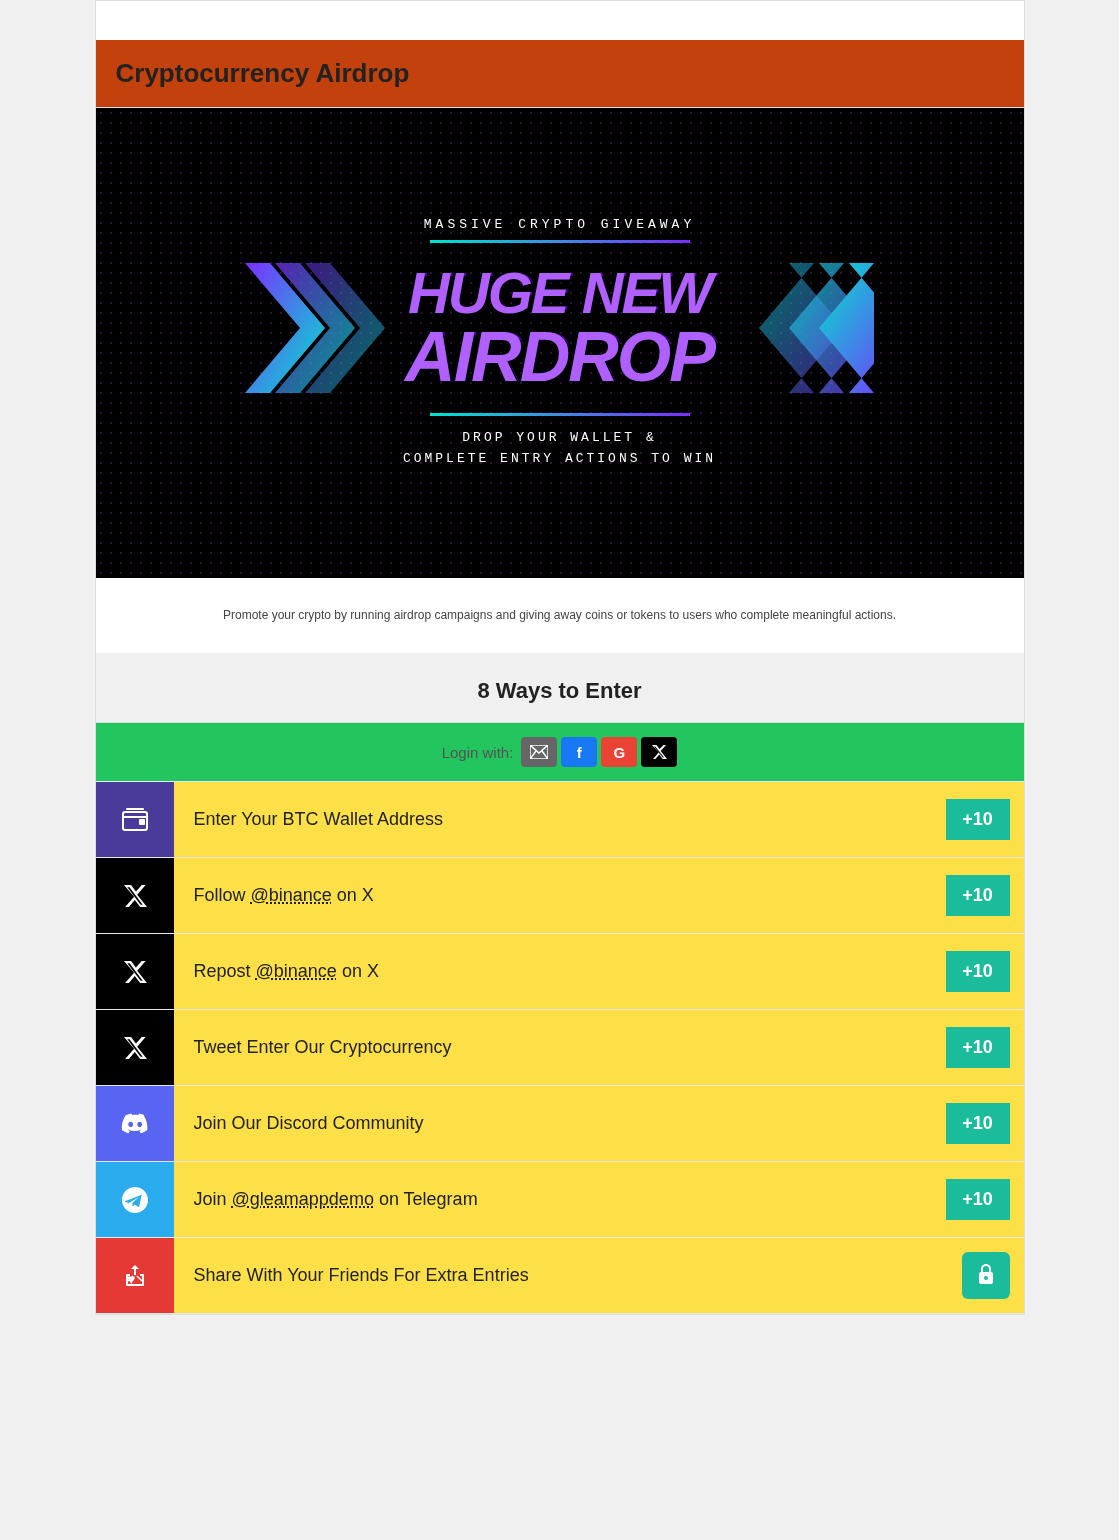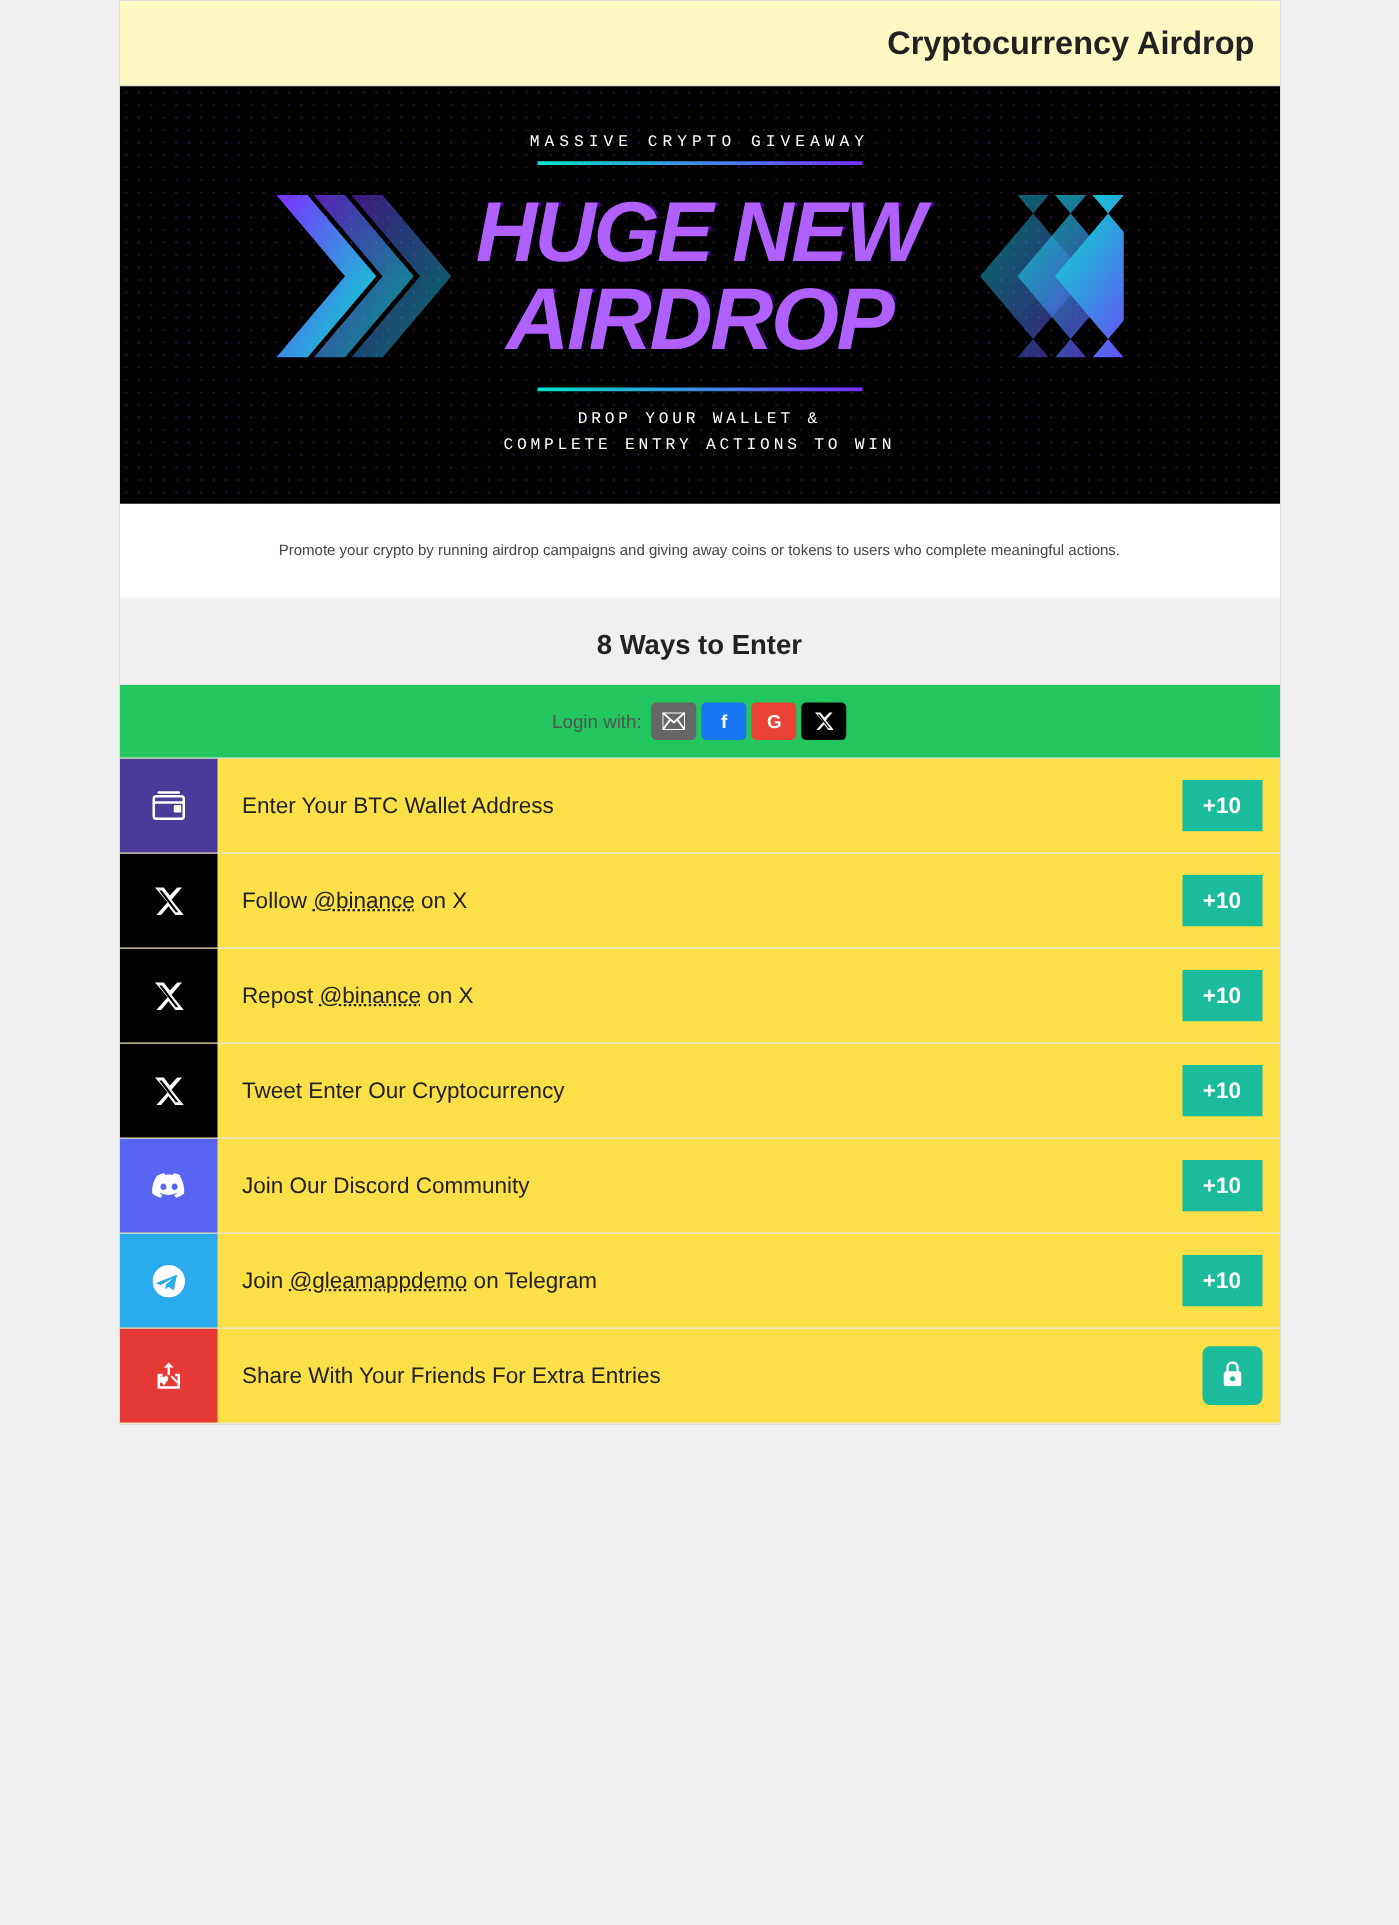--- a/index.html
+++ b/index.html
@@ -19,10 +19,11 @@
 
     
     .page-header {
-      background: #fef9c3;
+      background: #c2410c;
       border-bottom: 1px solid #ddd;
       padding: 18px 20px;
-      text-align: right;
+      text-align: left;
+      margin-top: 39px;
     }
     .page-title {
       font-size: 26px;

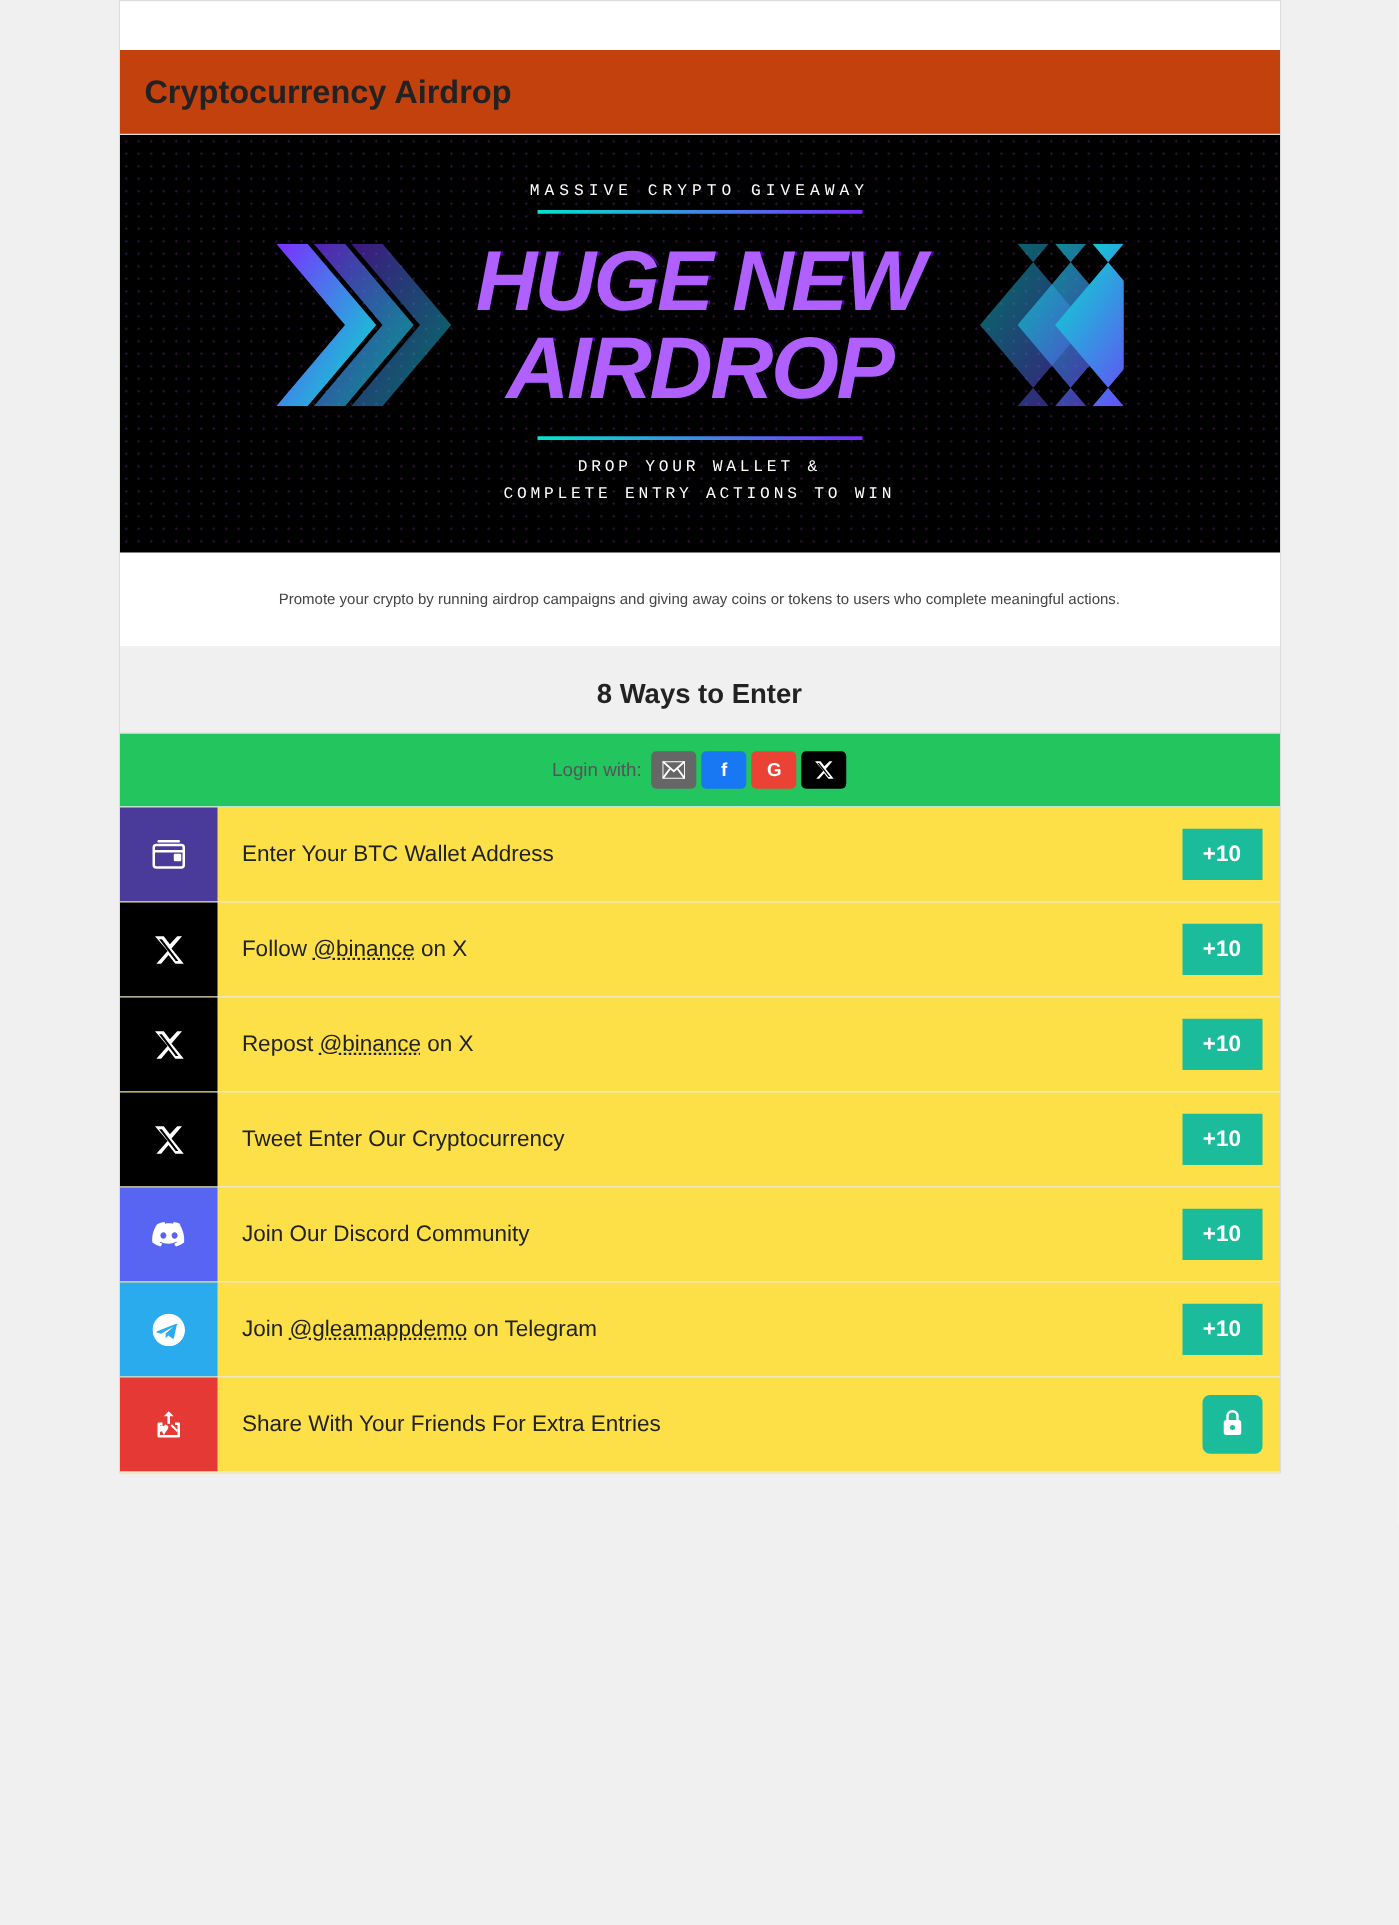--- a/index.html
+++ b/index.html
@@ -35,7 +35,7 @@
     .hero-banner {
       background: #000;
       width: 100%;
-      height: 334px;
+      height: 470px;
       position: relative;
       overflow: hidden;
       display: flex;

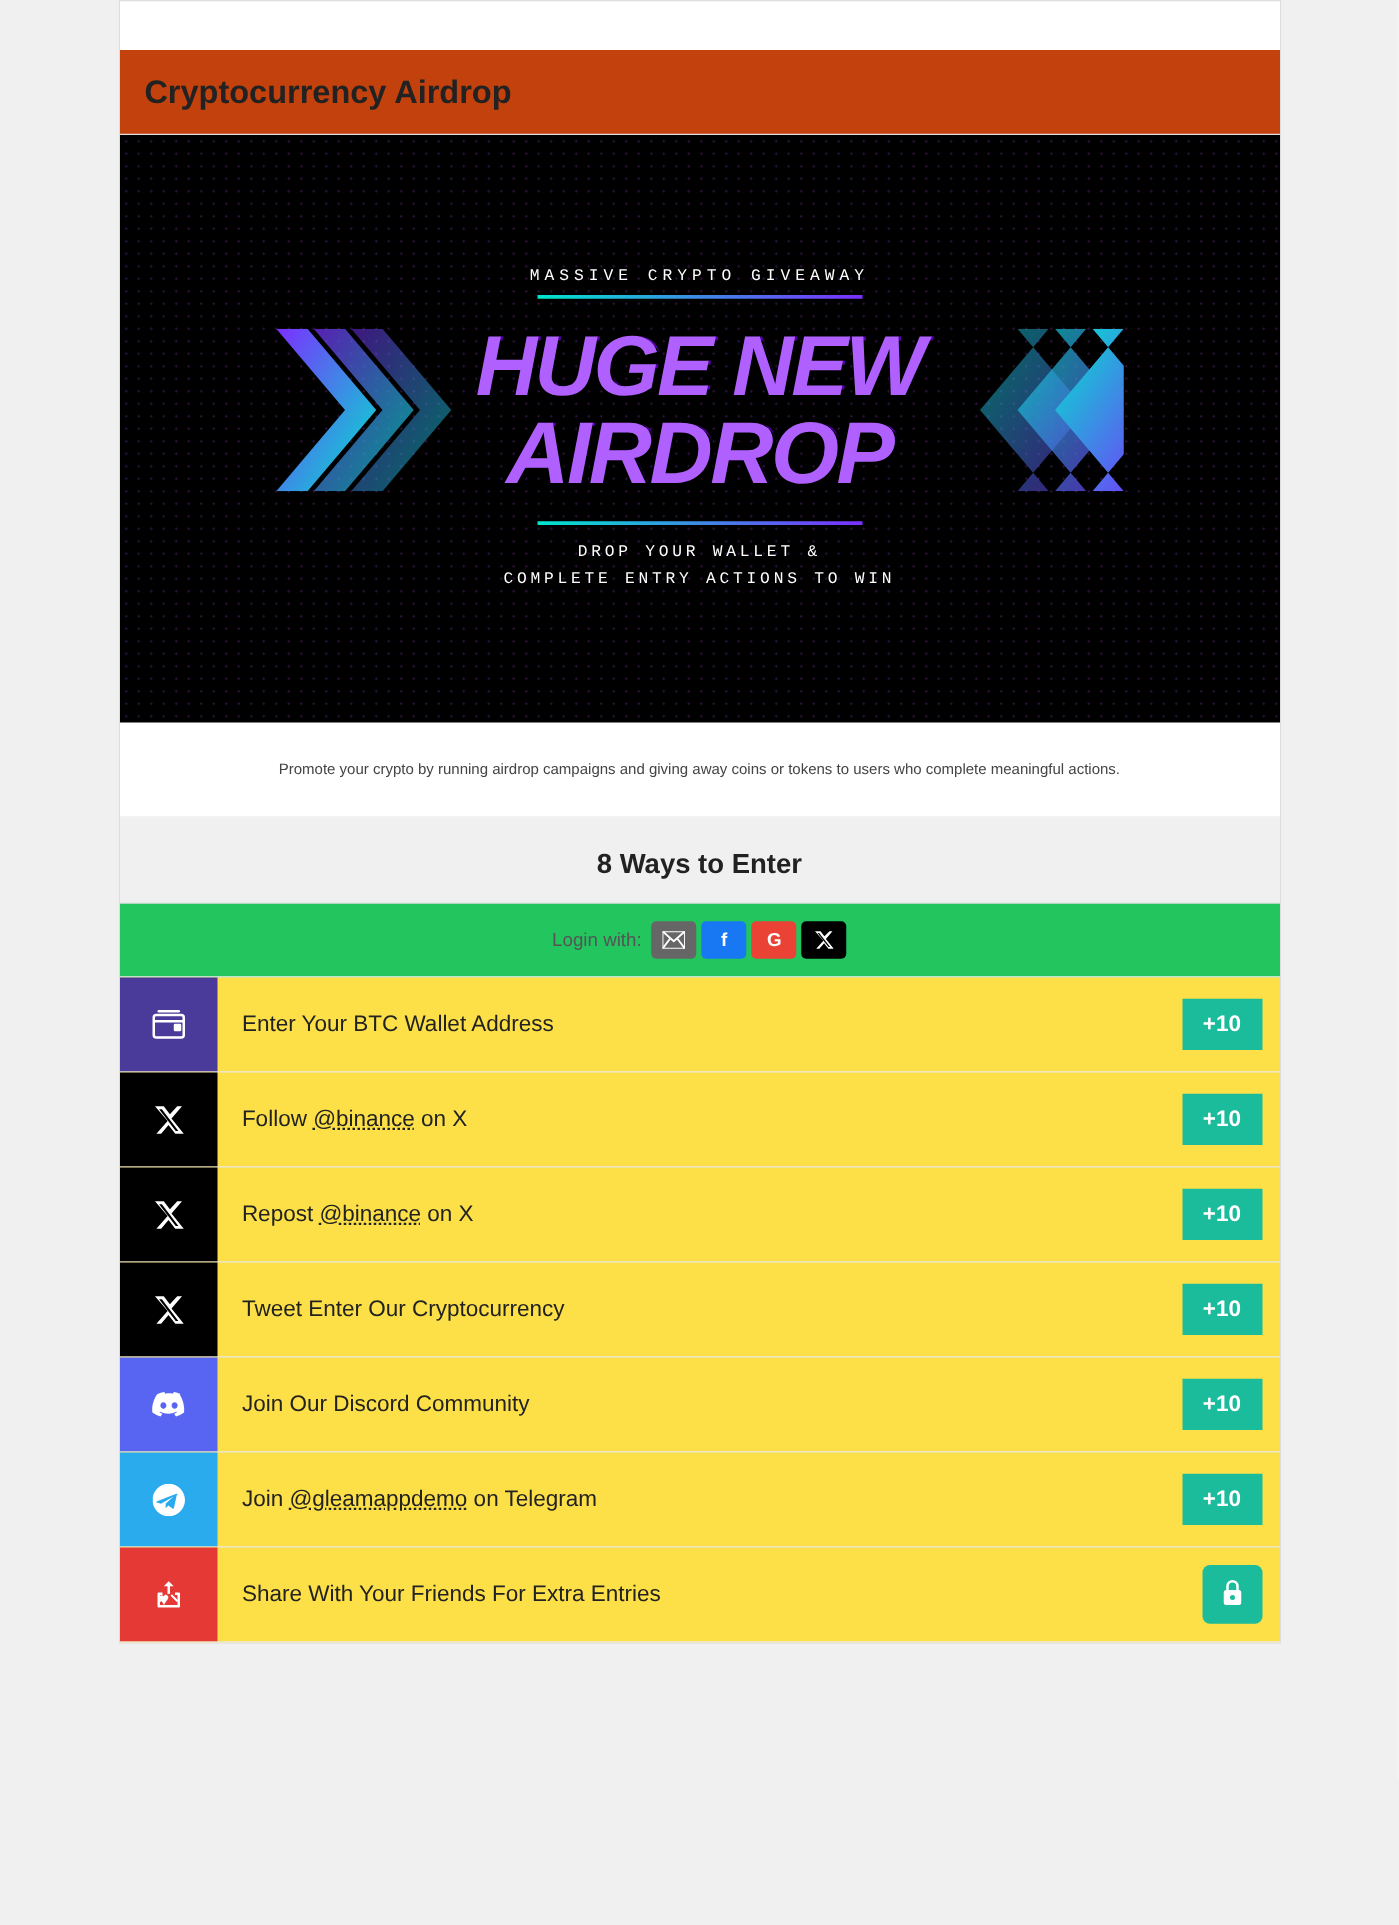--- a/index.html
+++ b/index.html
@@ -103,7 +103,7 @@
     }
 
     .hero-huge-new {
-      font-size: 68px;
+      font-size: 58px;
       font-weight: 900;
       font-style: italic;
       color: #b060ff;

